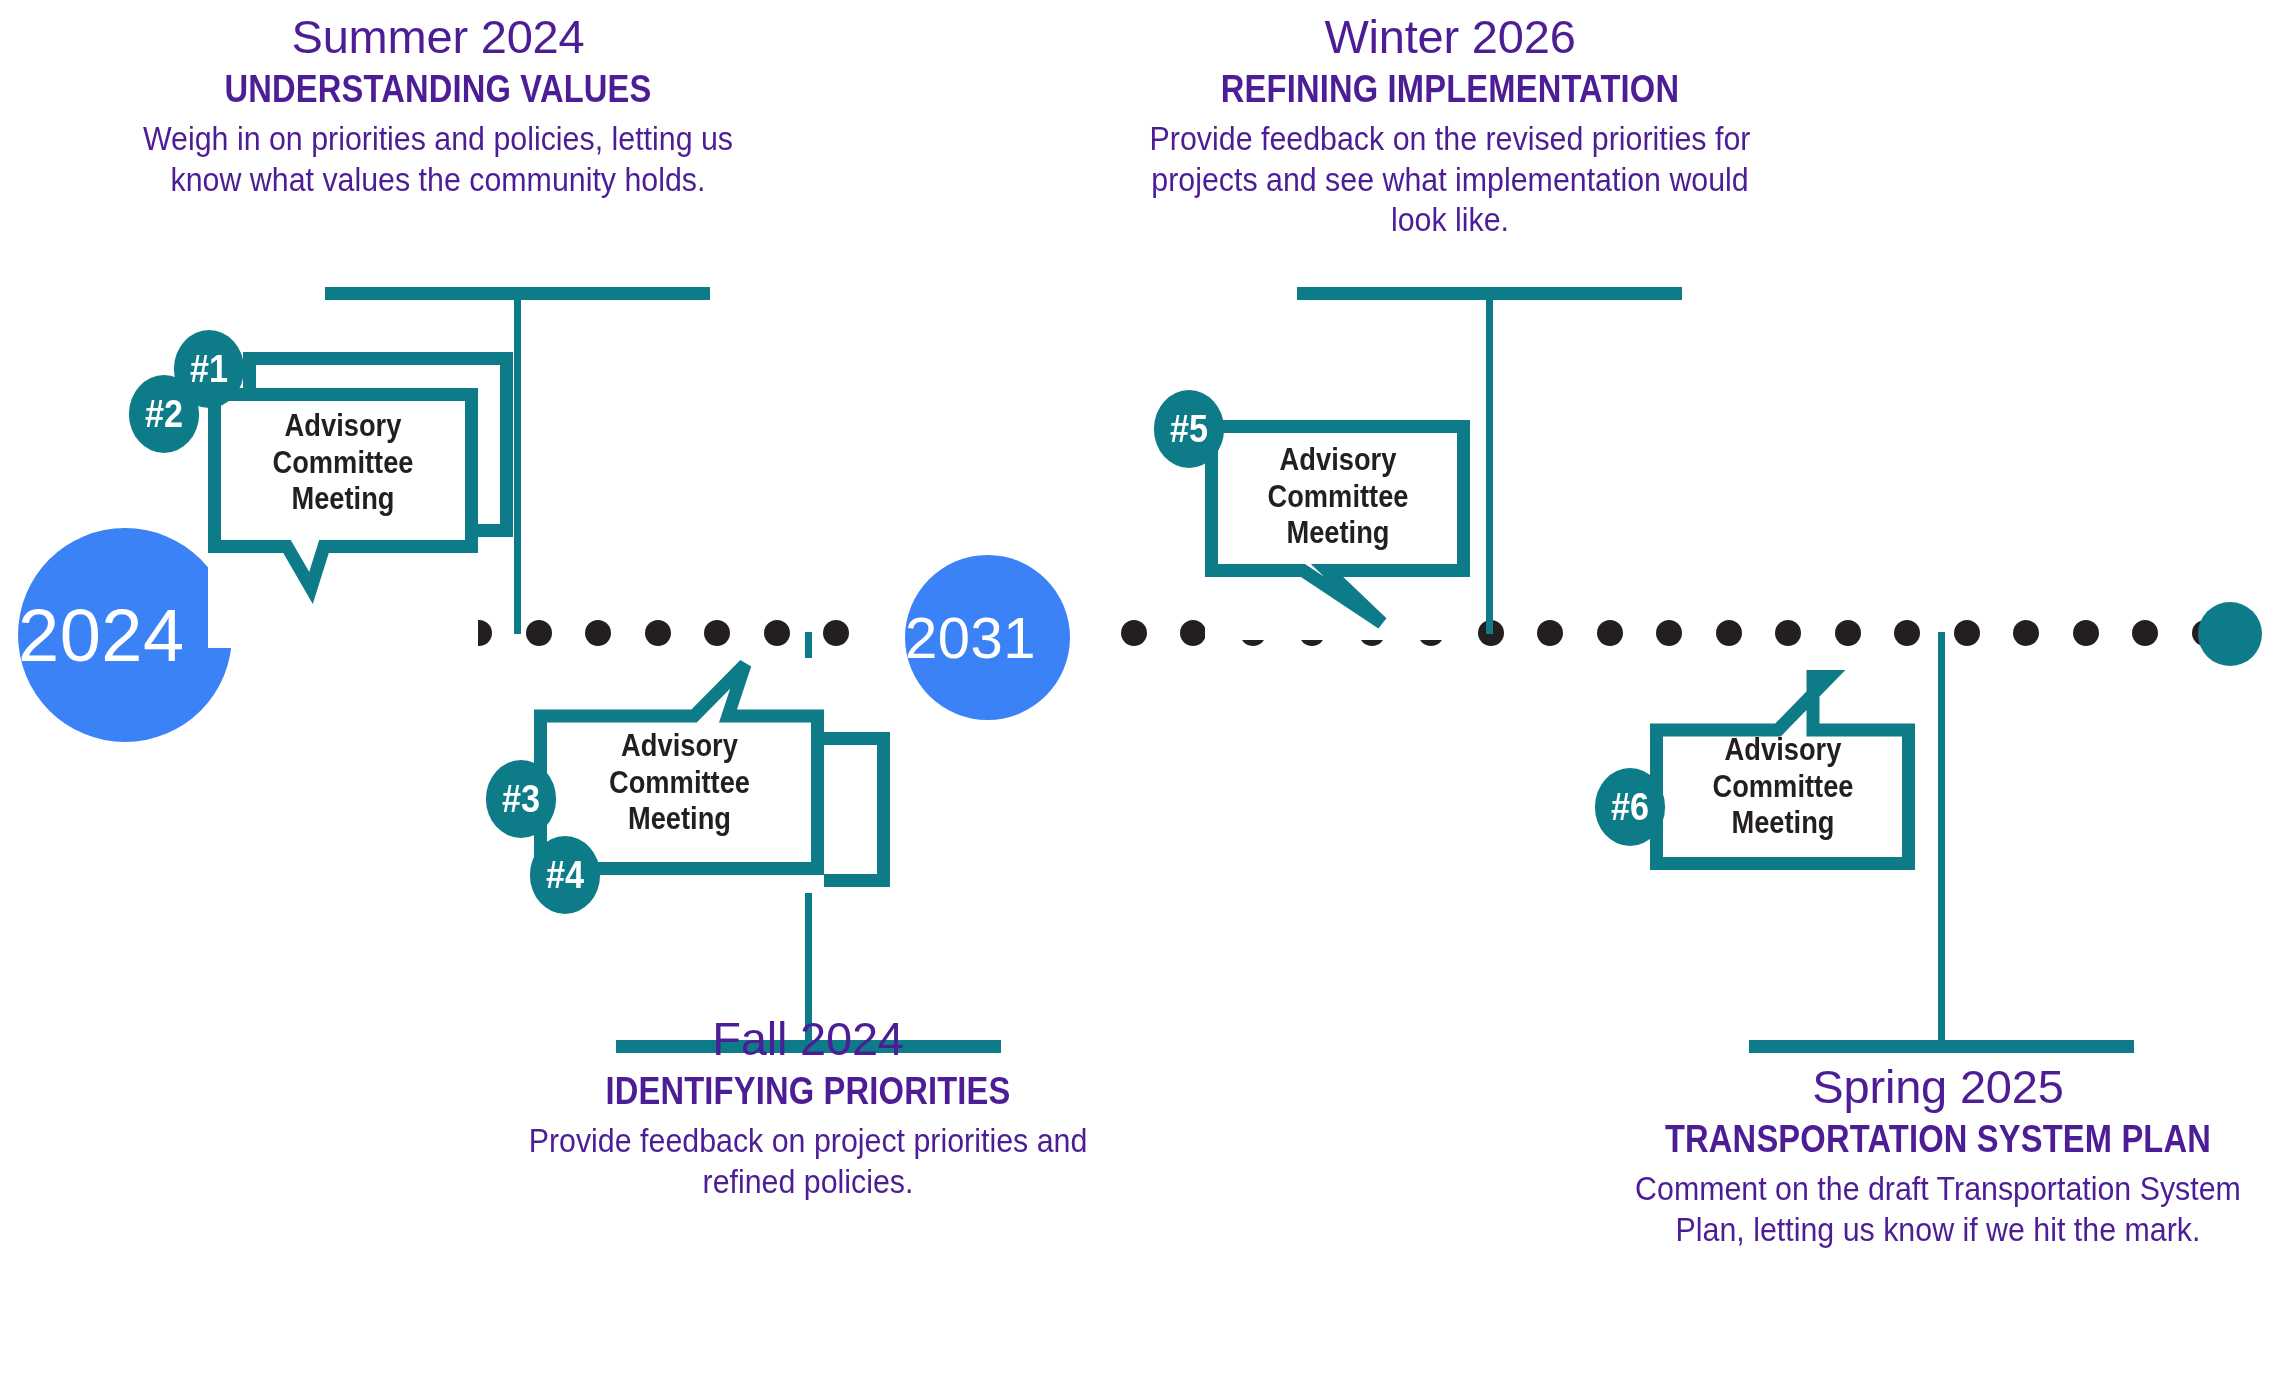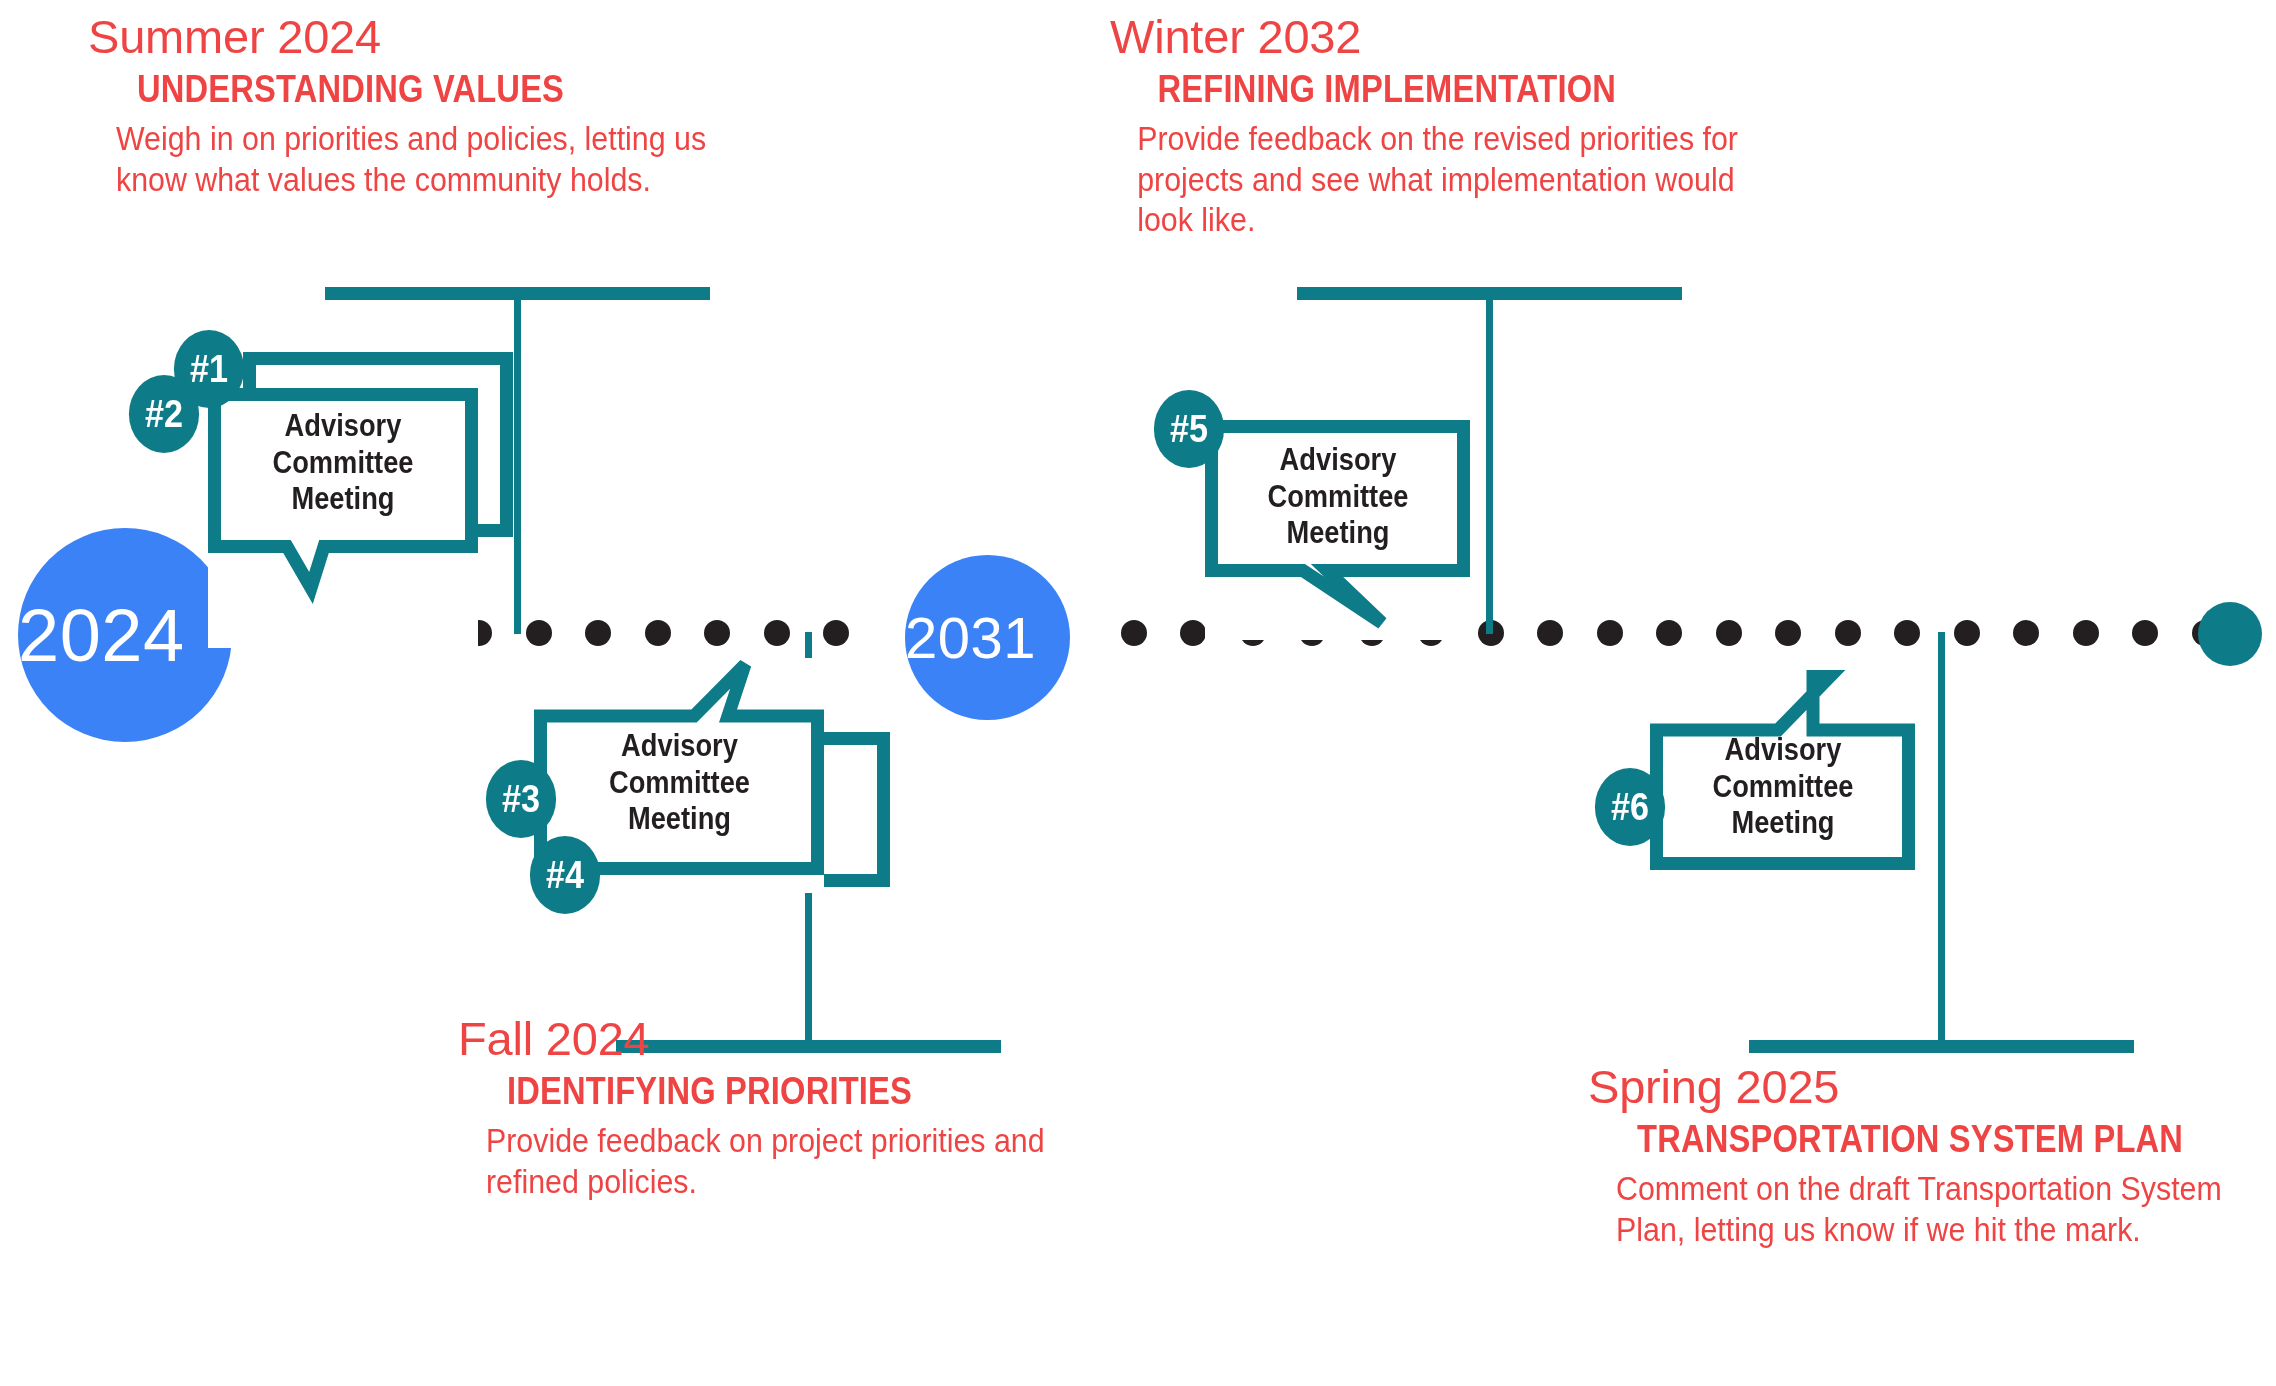--- a/index.html
+++ b/index.html
@@ -71,8 +71,8 @@
   
   .milestone {
     position: absolute;
-    text-align: left;
-    color: #ef4444;
+    text-align: center;
+    color: #4c1d95;
   }
   .season {
     font-size: 47px;

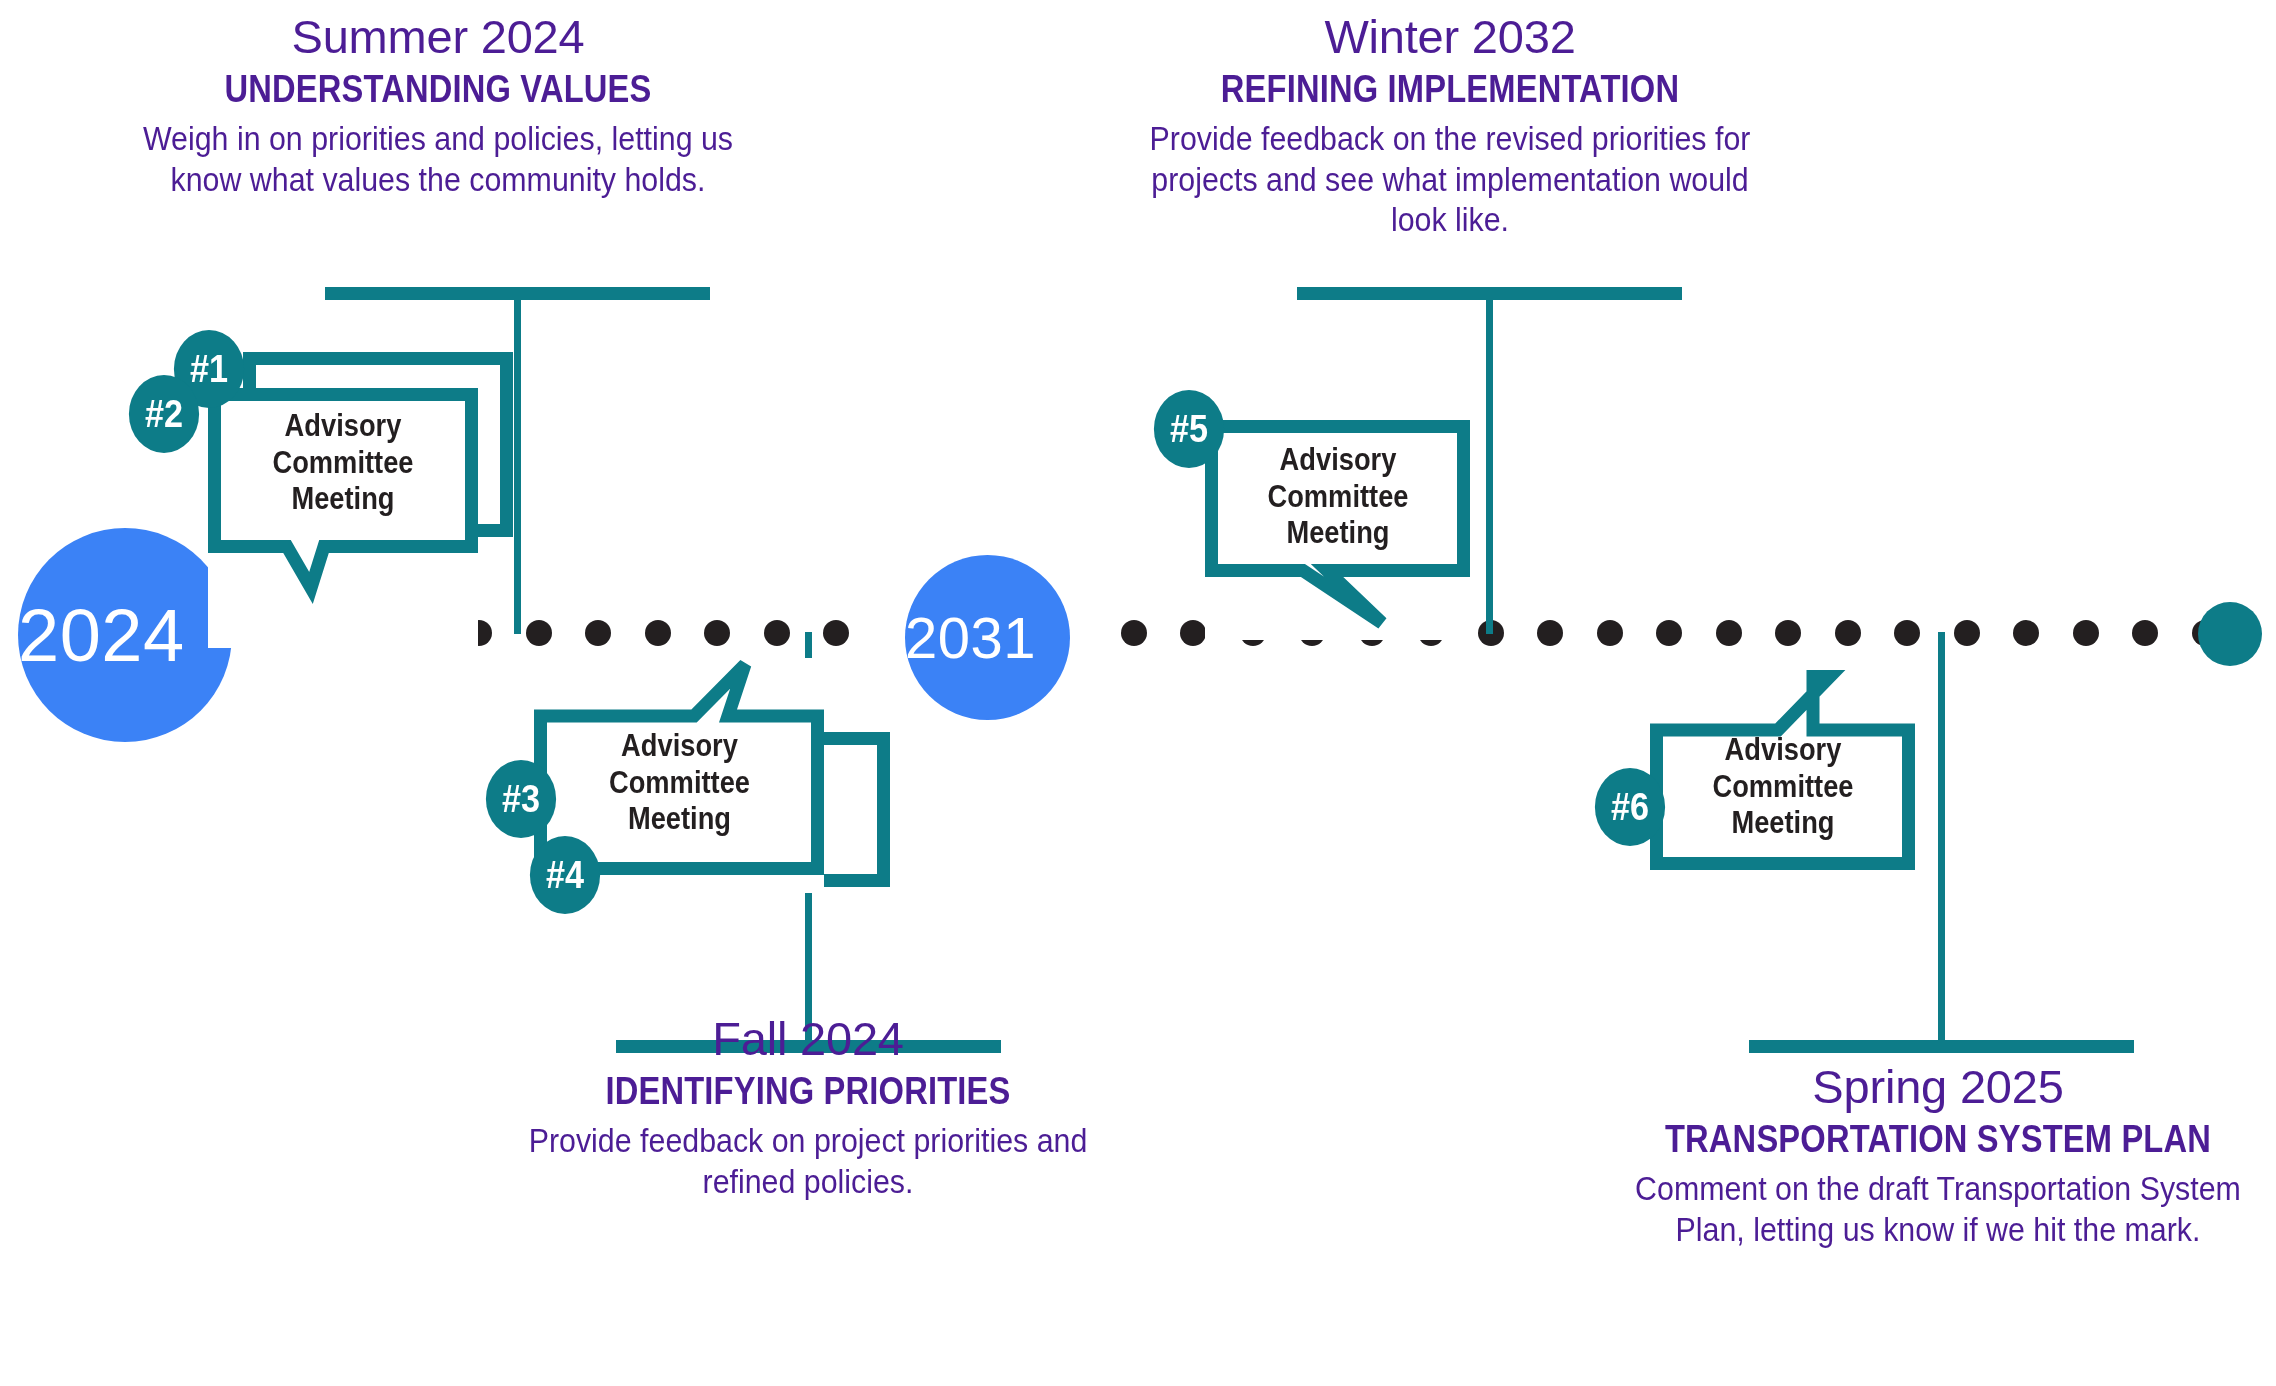--- a/index.html
+++ b/index.html
@@ -221,7 +221,7 @@
   </div>
 
   <div class="milestone" style="left:1110px; top:12px; width:680px;">
-    <p class="season">Winter 2032</p>
+    <p class="season">Winter 2026</p>
     <p class="phase">REFINING IMPLEMENTATION</p>
     <p class="desc">Provide feedback on the revised priorities for projects and see what implementation would look like.</p>
   </div>

